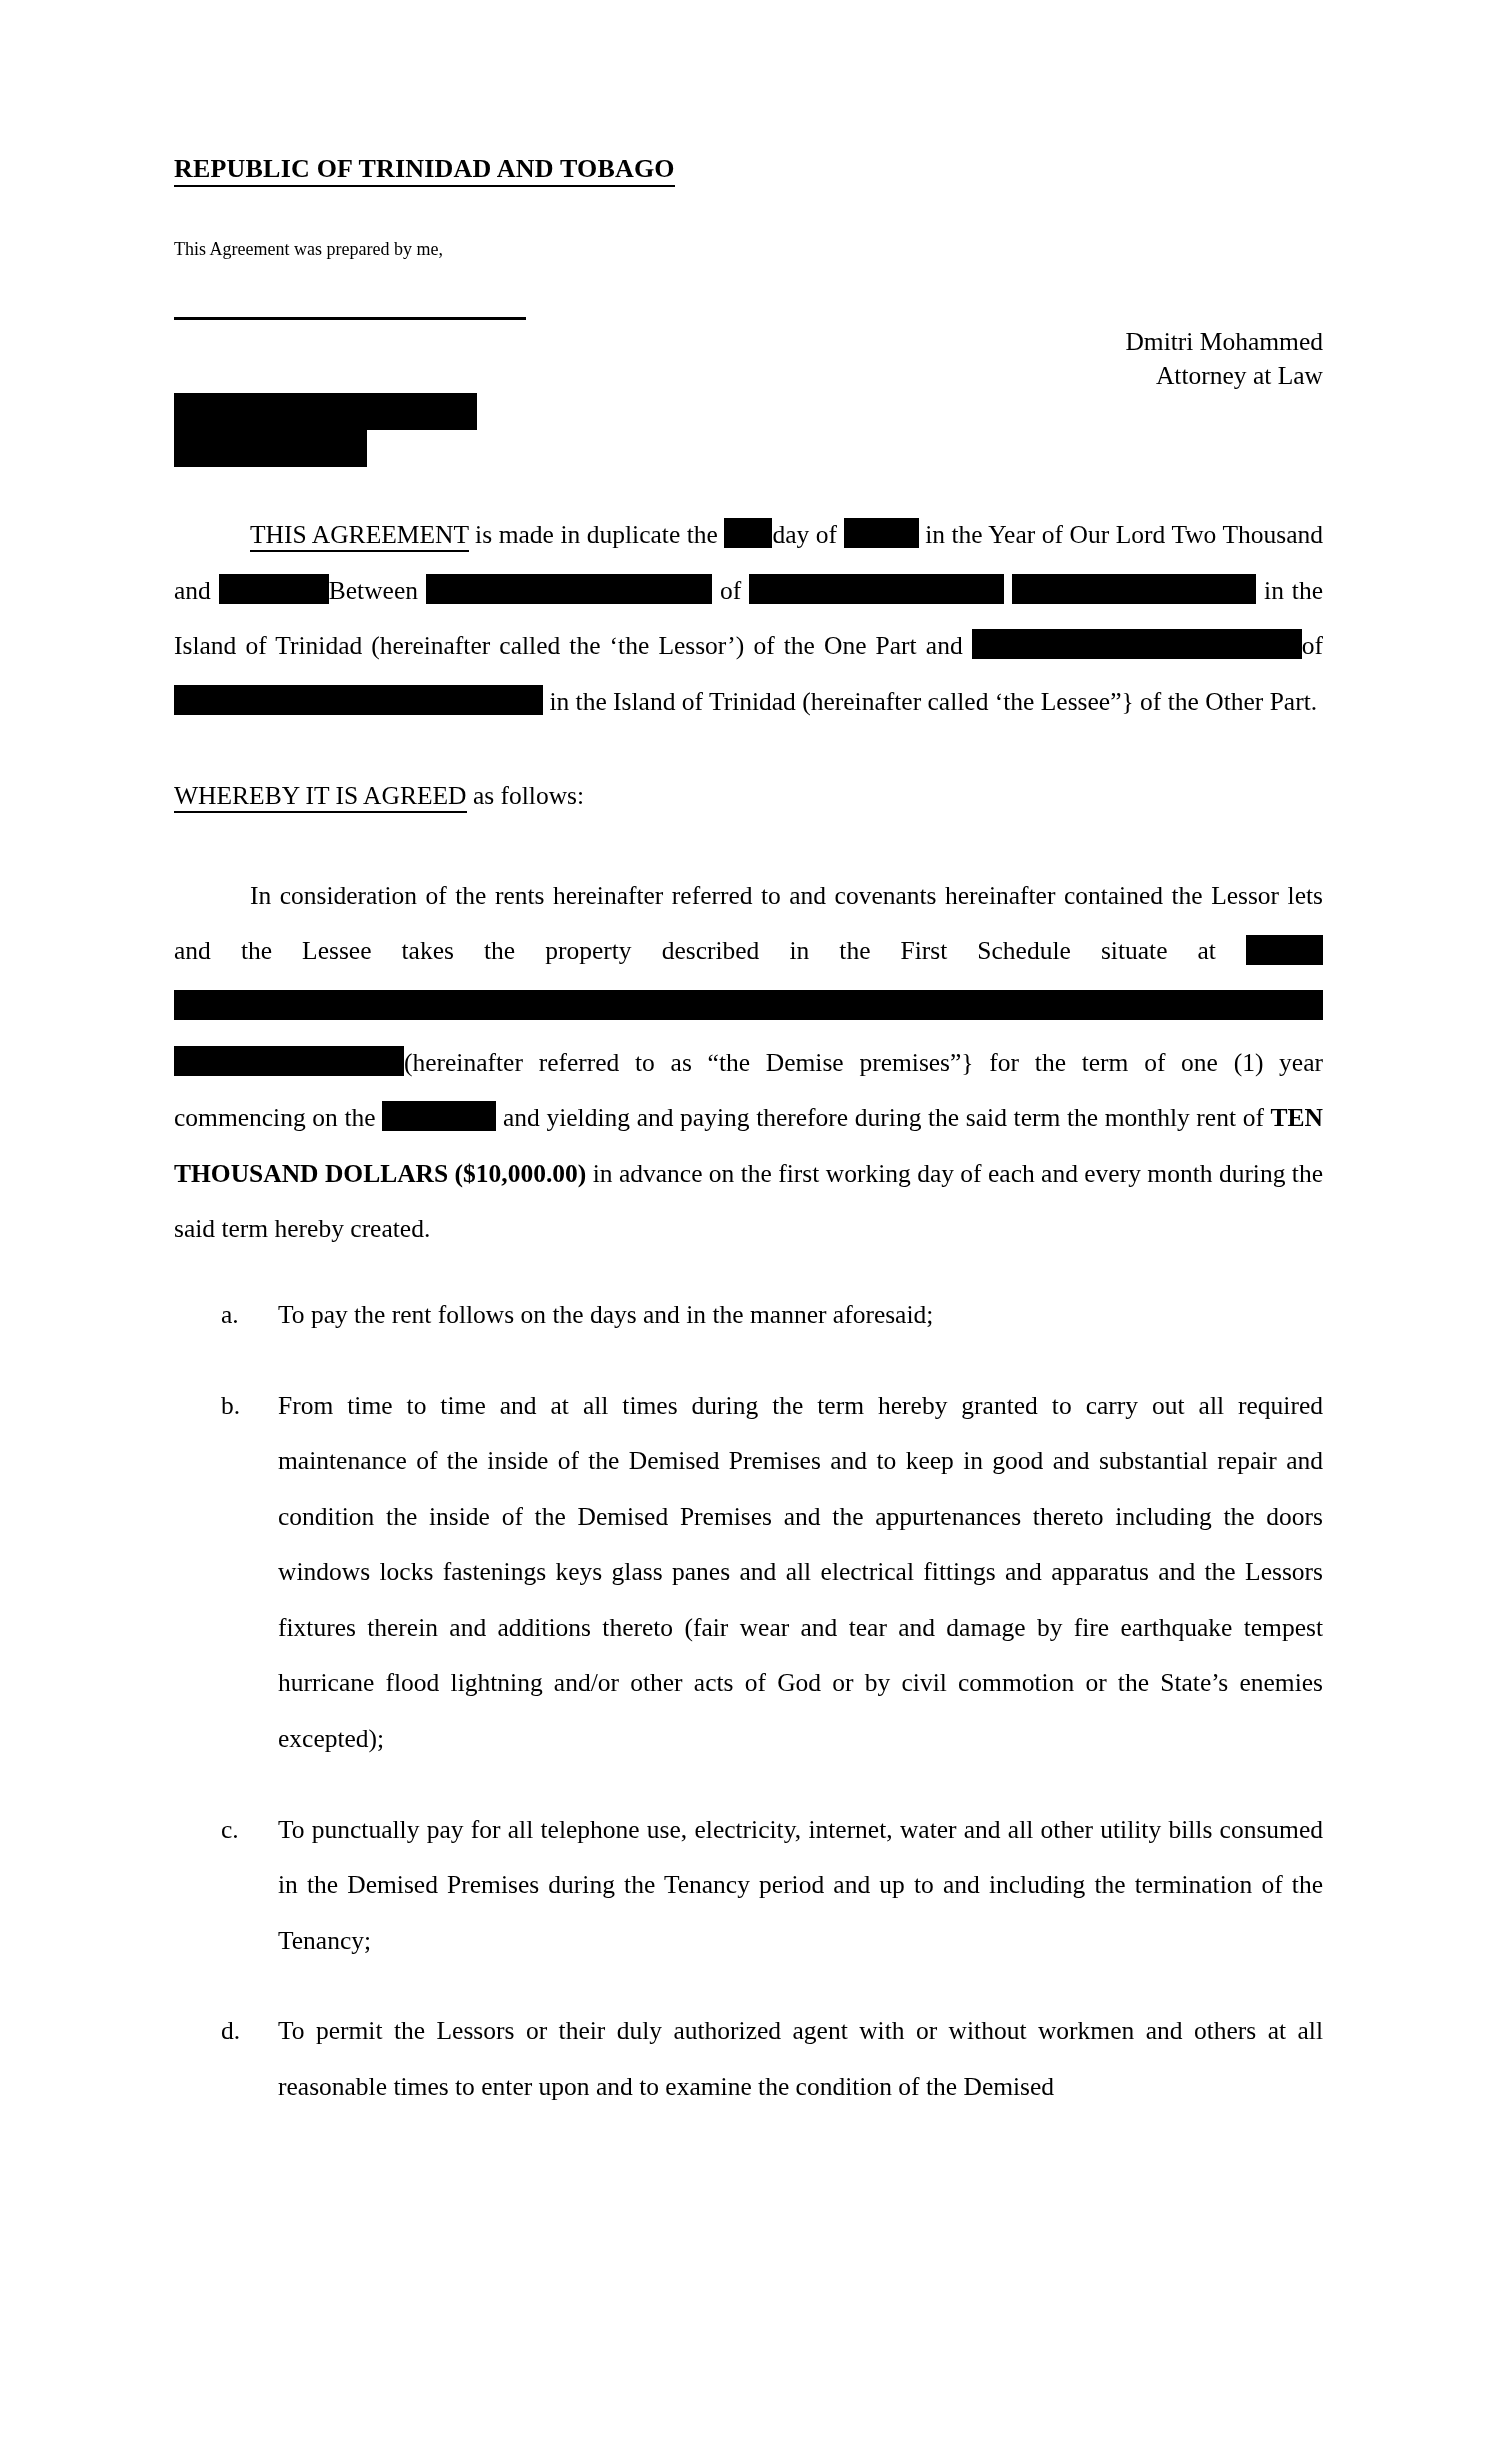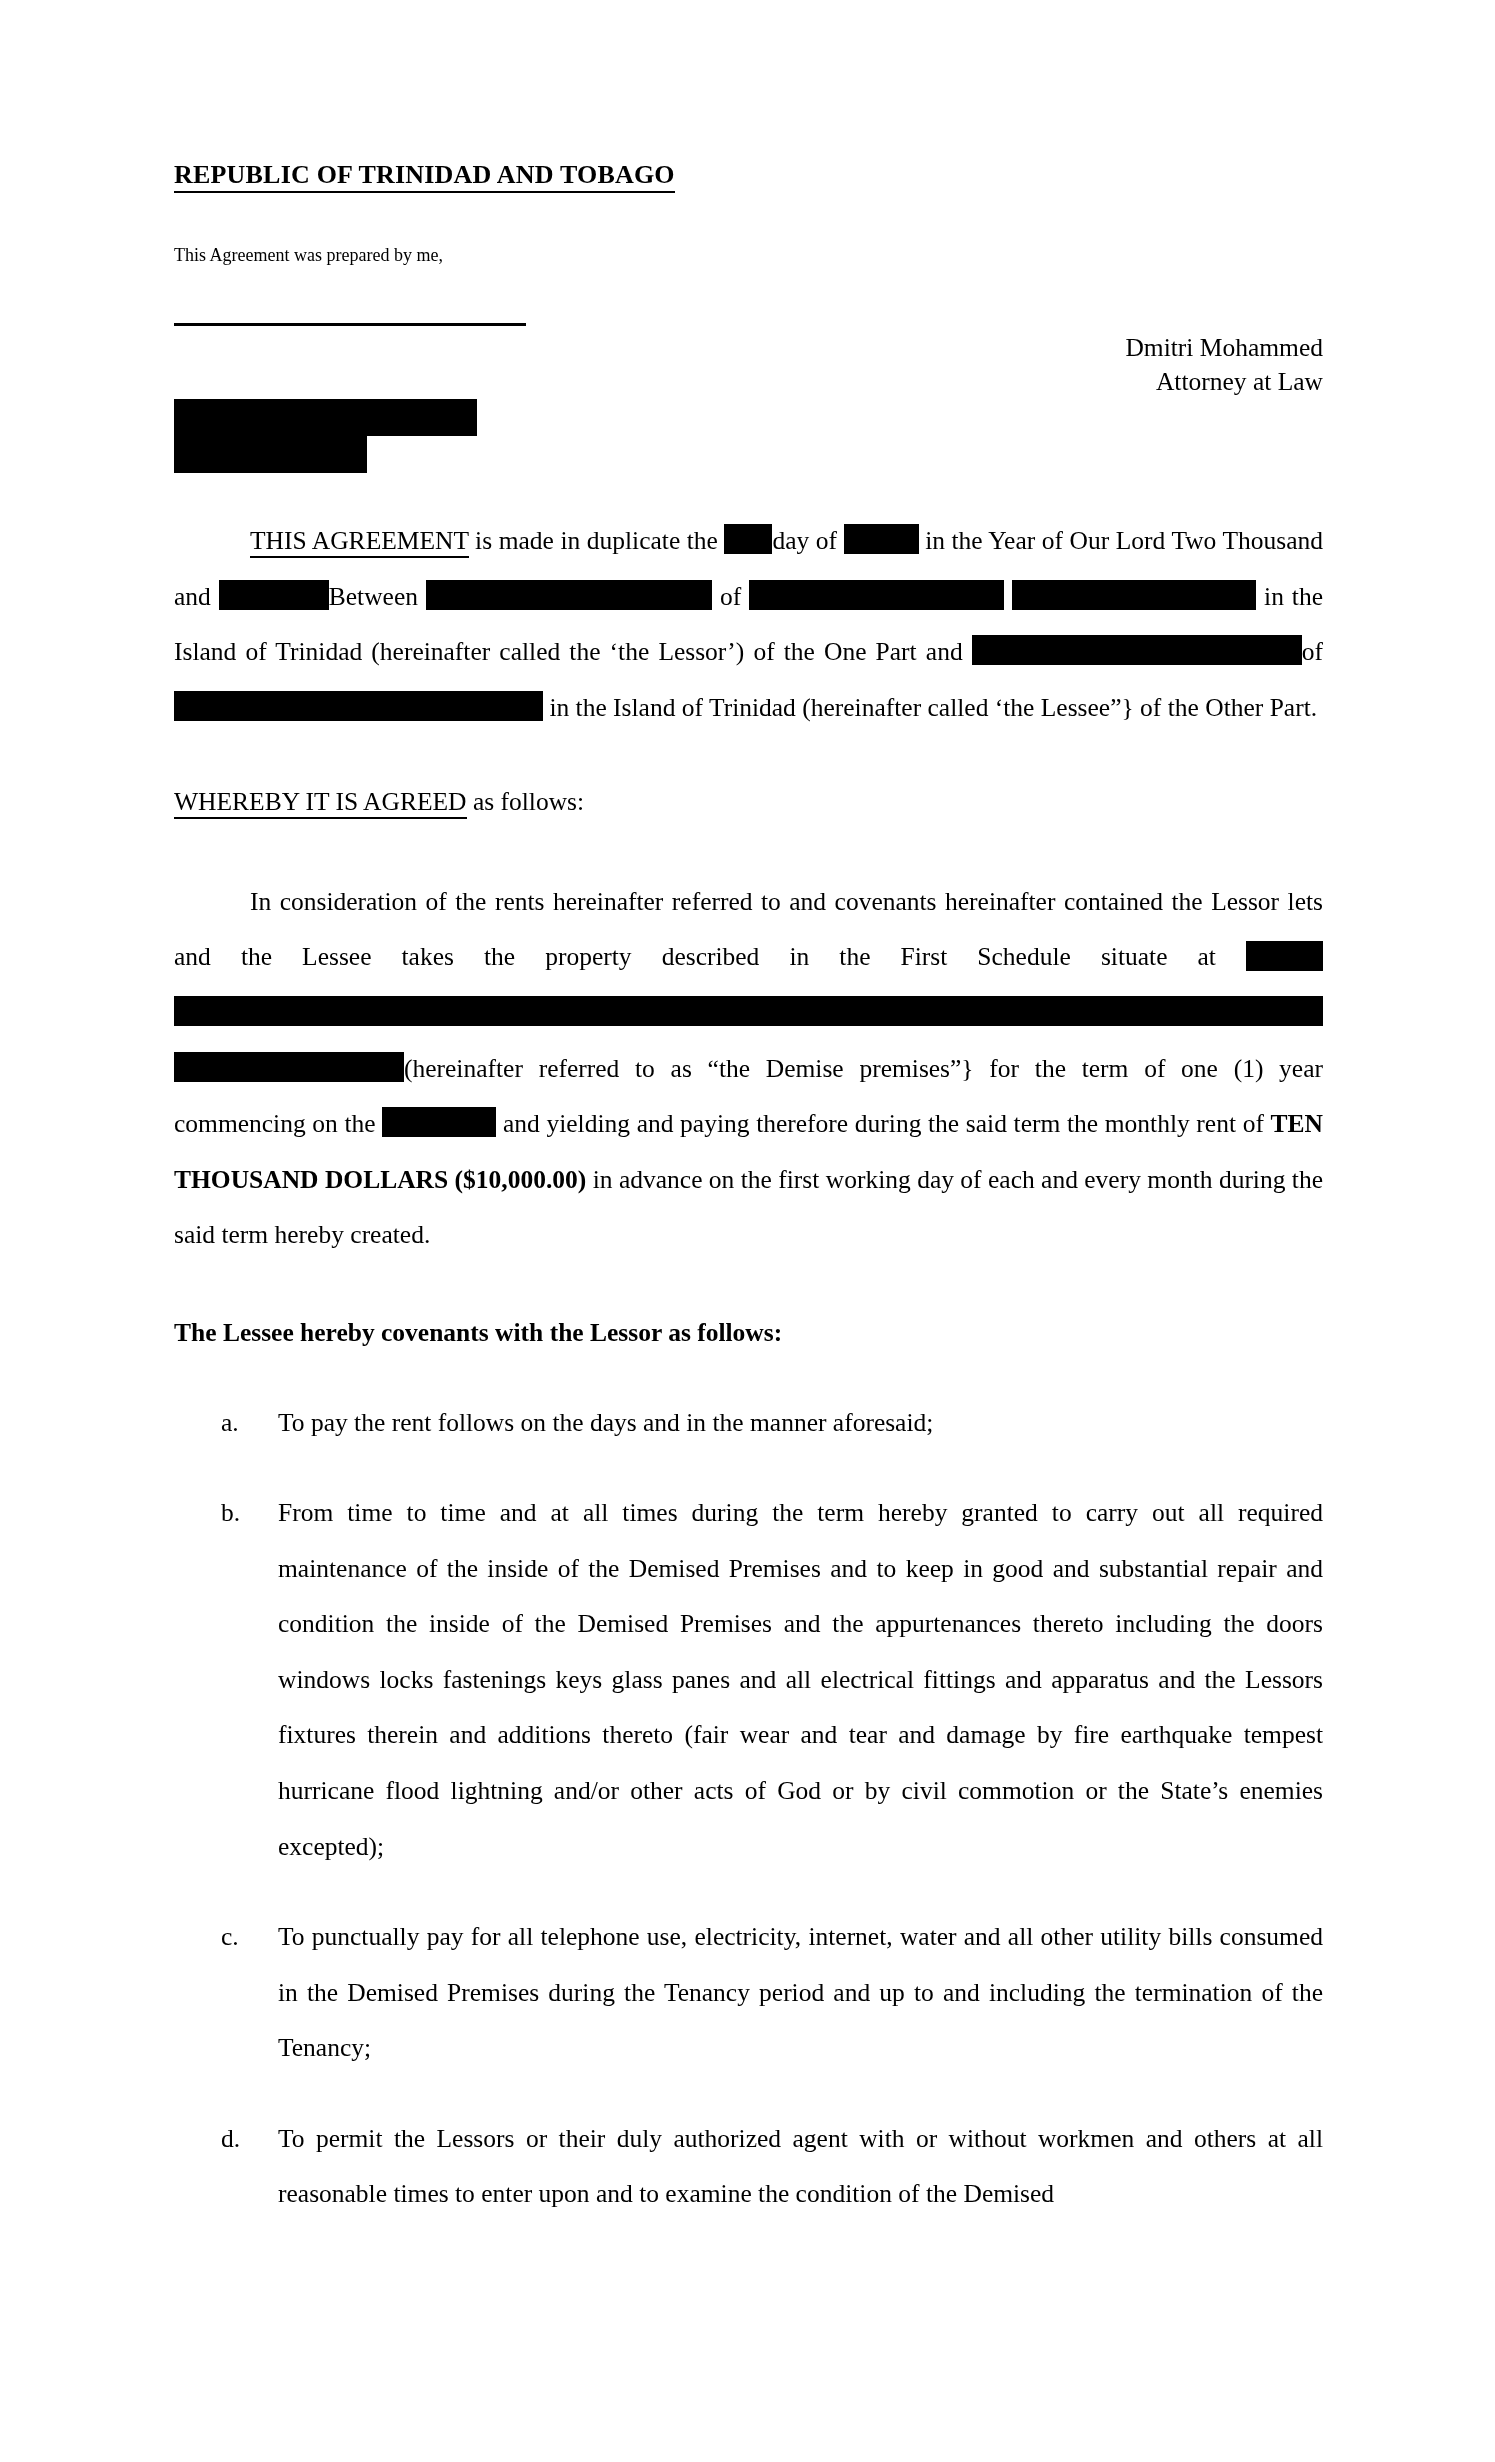--- a/index.html
+++ b/index.html
@@ -20,7 +20,7 @@
   .content {
     position: absolute;
     left: 174px;
-    top: 161px;
+    top: 155px;
     width: 1149px;
   }
 

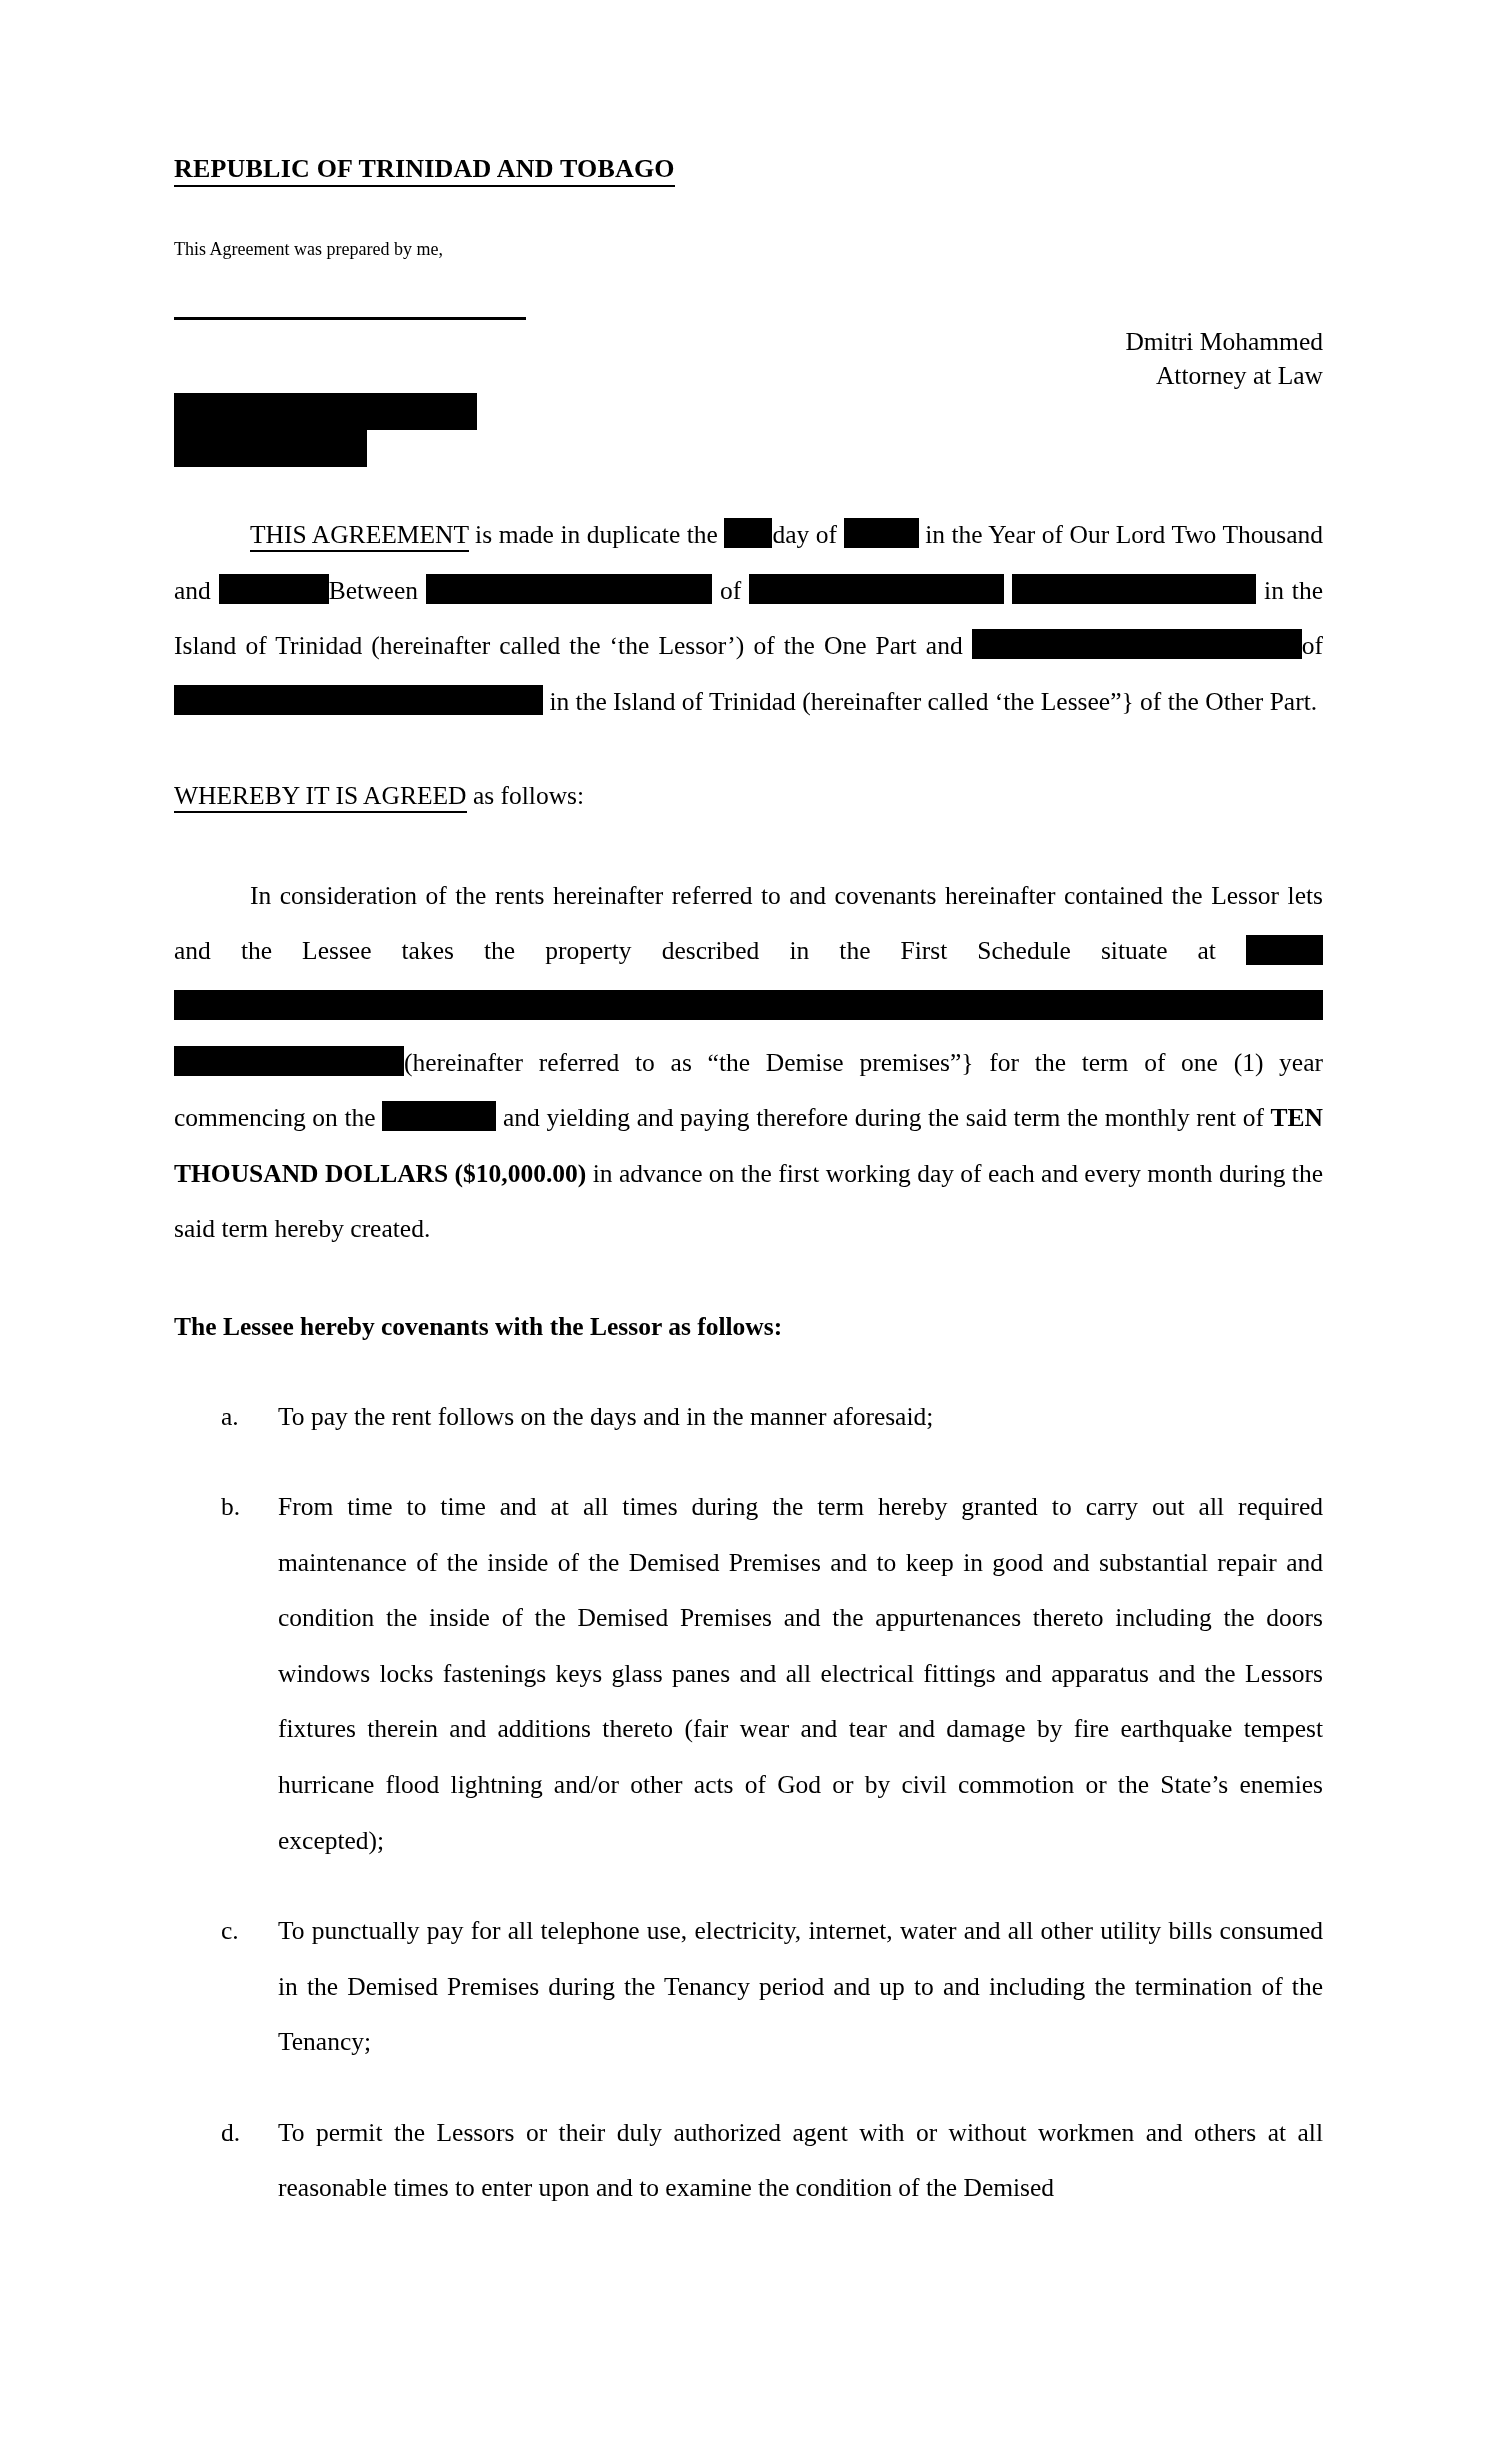--- a/index.html
+++ b/index.html
@@ -149,7 +149,6 @@
 
     <p class="body indent"><span>In consideration of the rents hereinafter referred to and covenants hereinafter contained the Lessor lets and the Lessee takes the property described in the First Schedule situate at </span><span class="redaction" style="width:77px;"></span><span class="redaction" style="width:1149px;margin-top:10.6px;"></span><span class="redaction" style="width:230px;"></span><span>(hereinafter referred to as “the Demise premises”} for the term of one (1) year commencing on the </span><span class="redaction" style="width:114px;"></span><span> and yielding and paying therefore during the said term the monthly rent of </span><span class="bold">TEN THOUSAND DOLLARS ($10,000.00)</span><span> in advance on the first working day of each and every month during the said term hereby created.</span></p>
 
-    <div class="covenant-heading">The Lessee hereby covenants with the Lessor as follows:</div>
 
     <ol class="covenants">
       <li><span class="marker">a.</span><span>To pay the rent follows on the days and in the manner aforesaid;</span></li>

